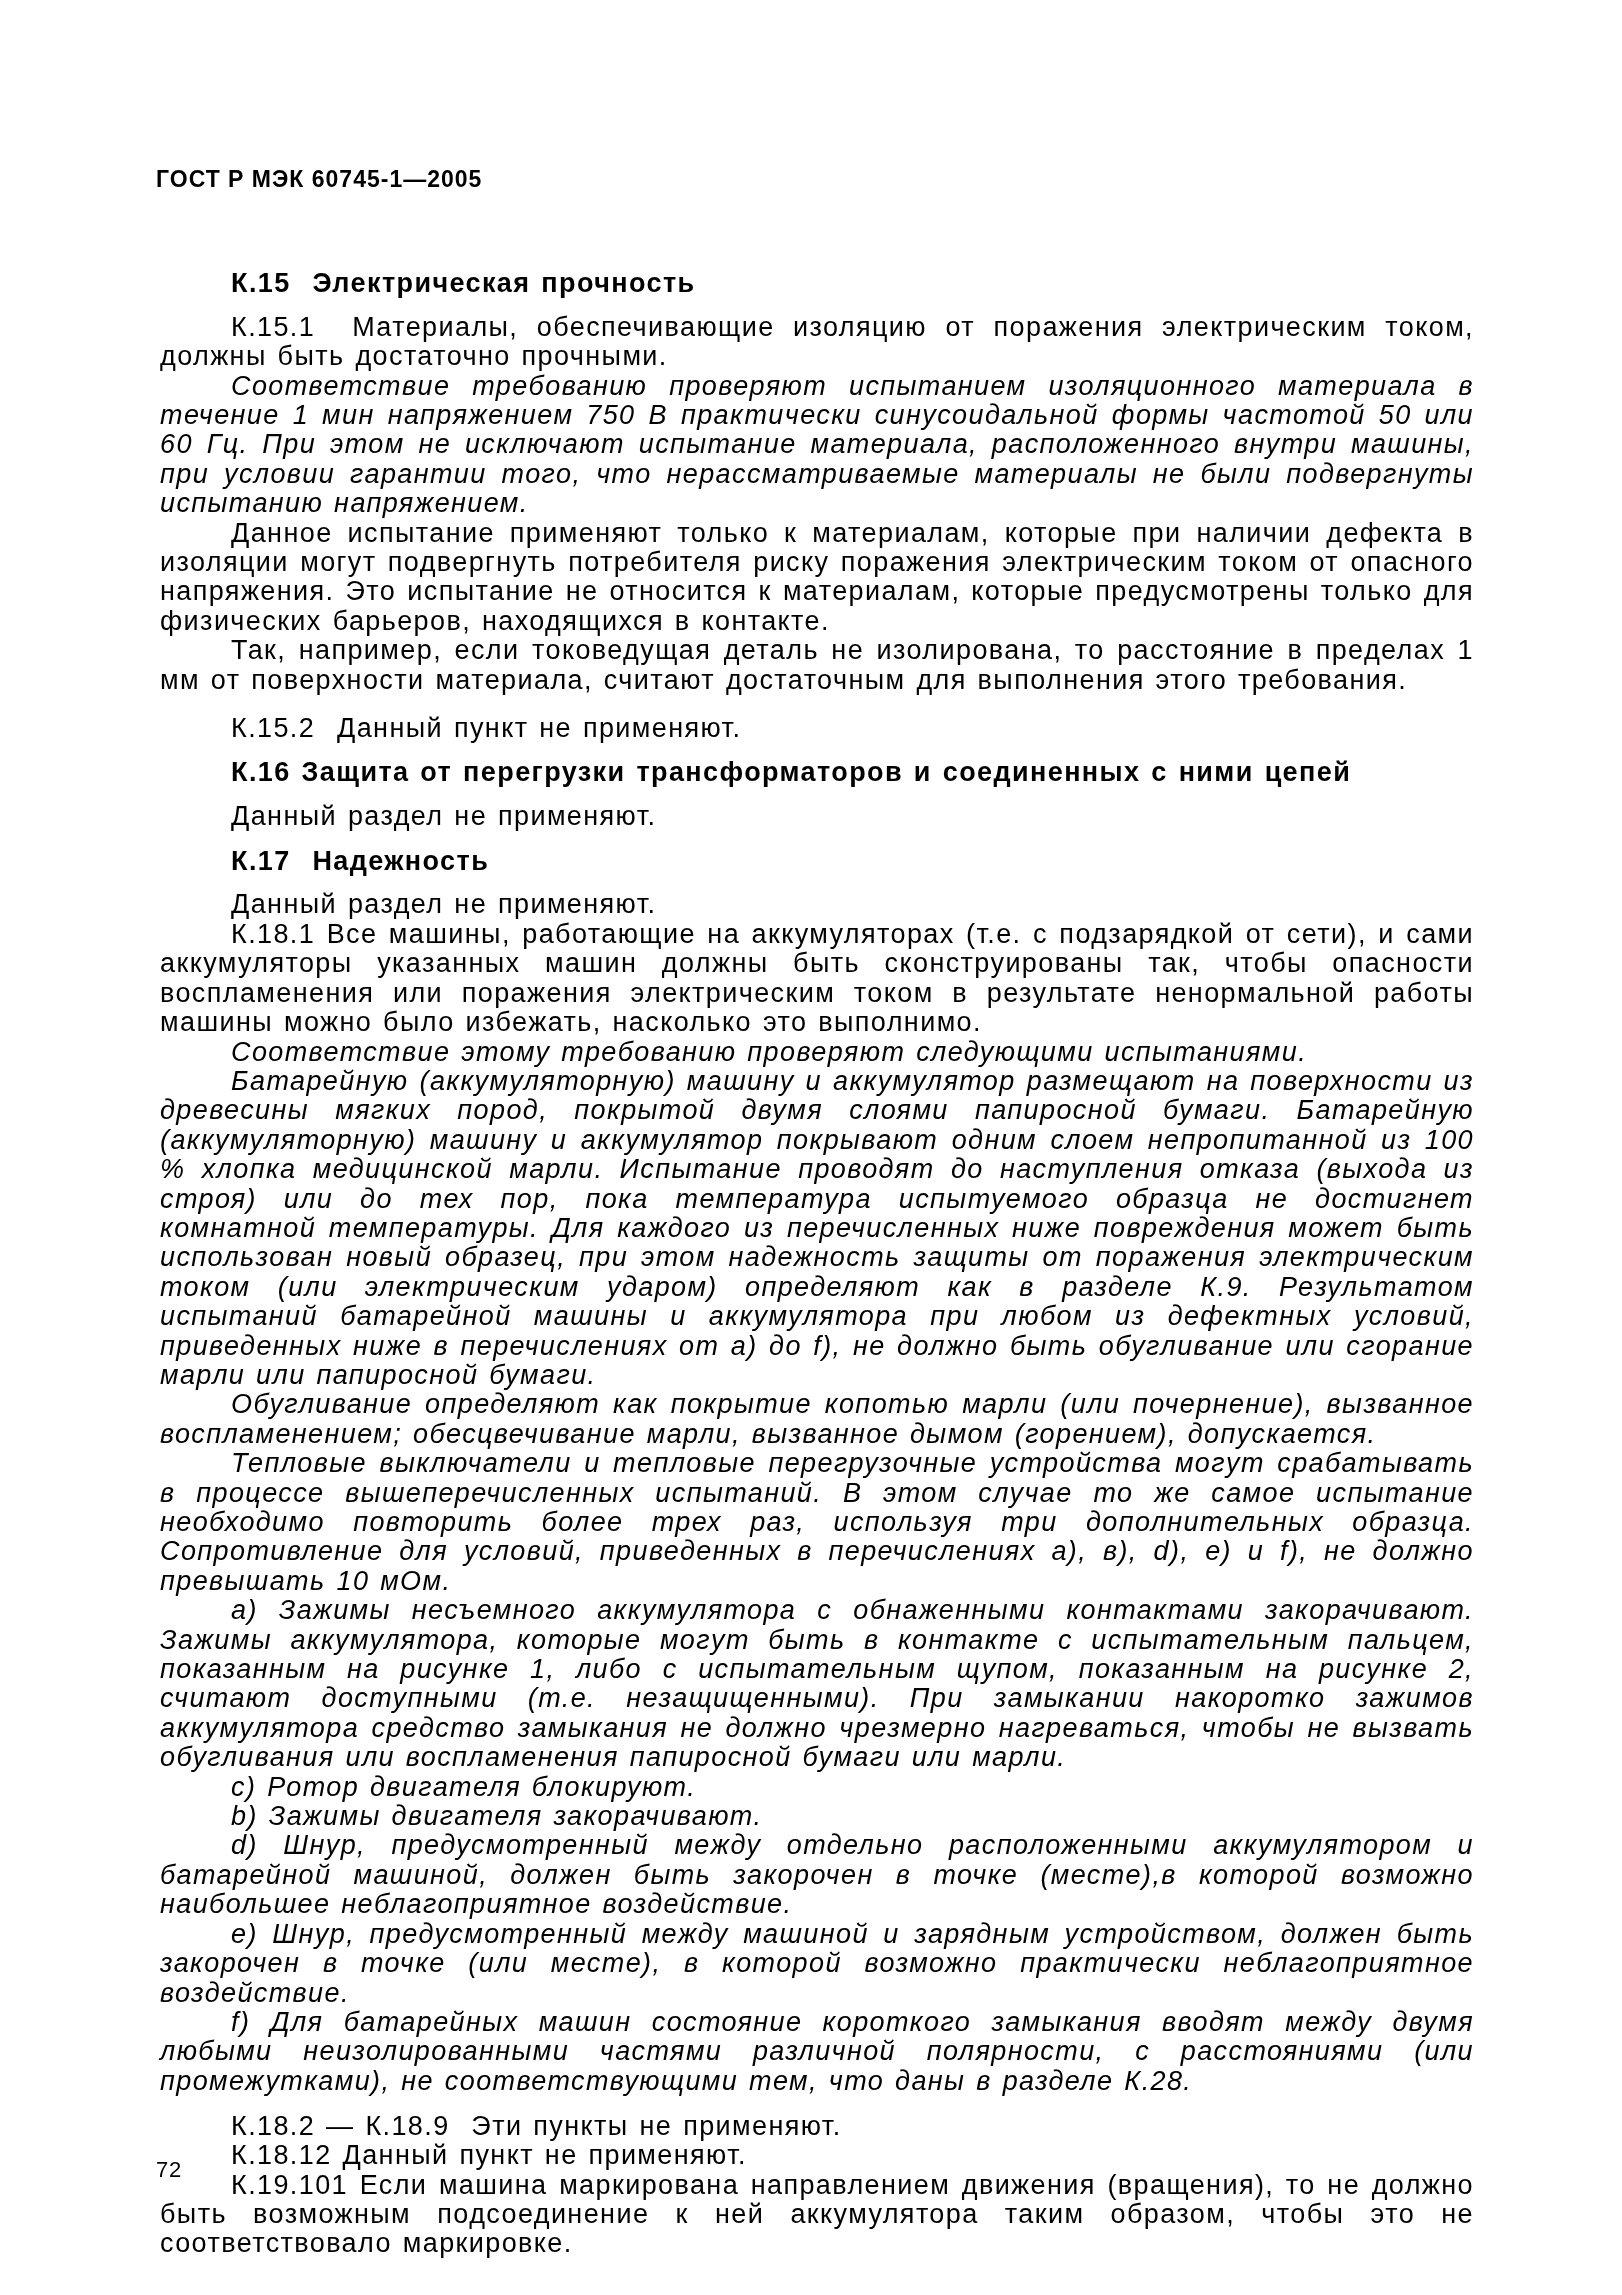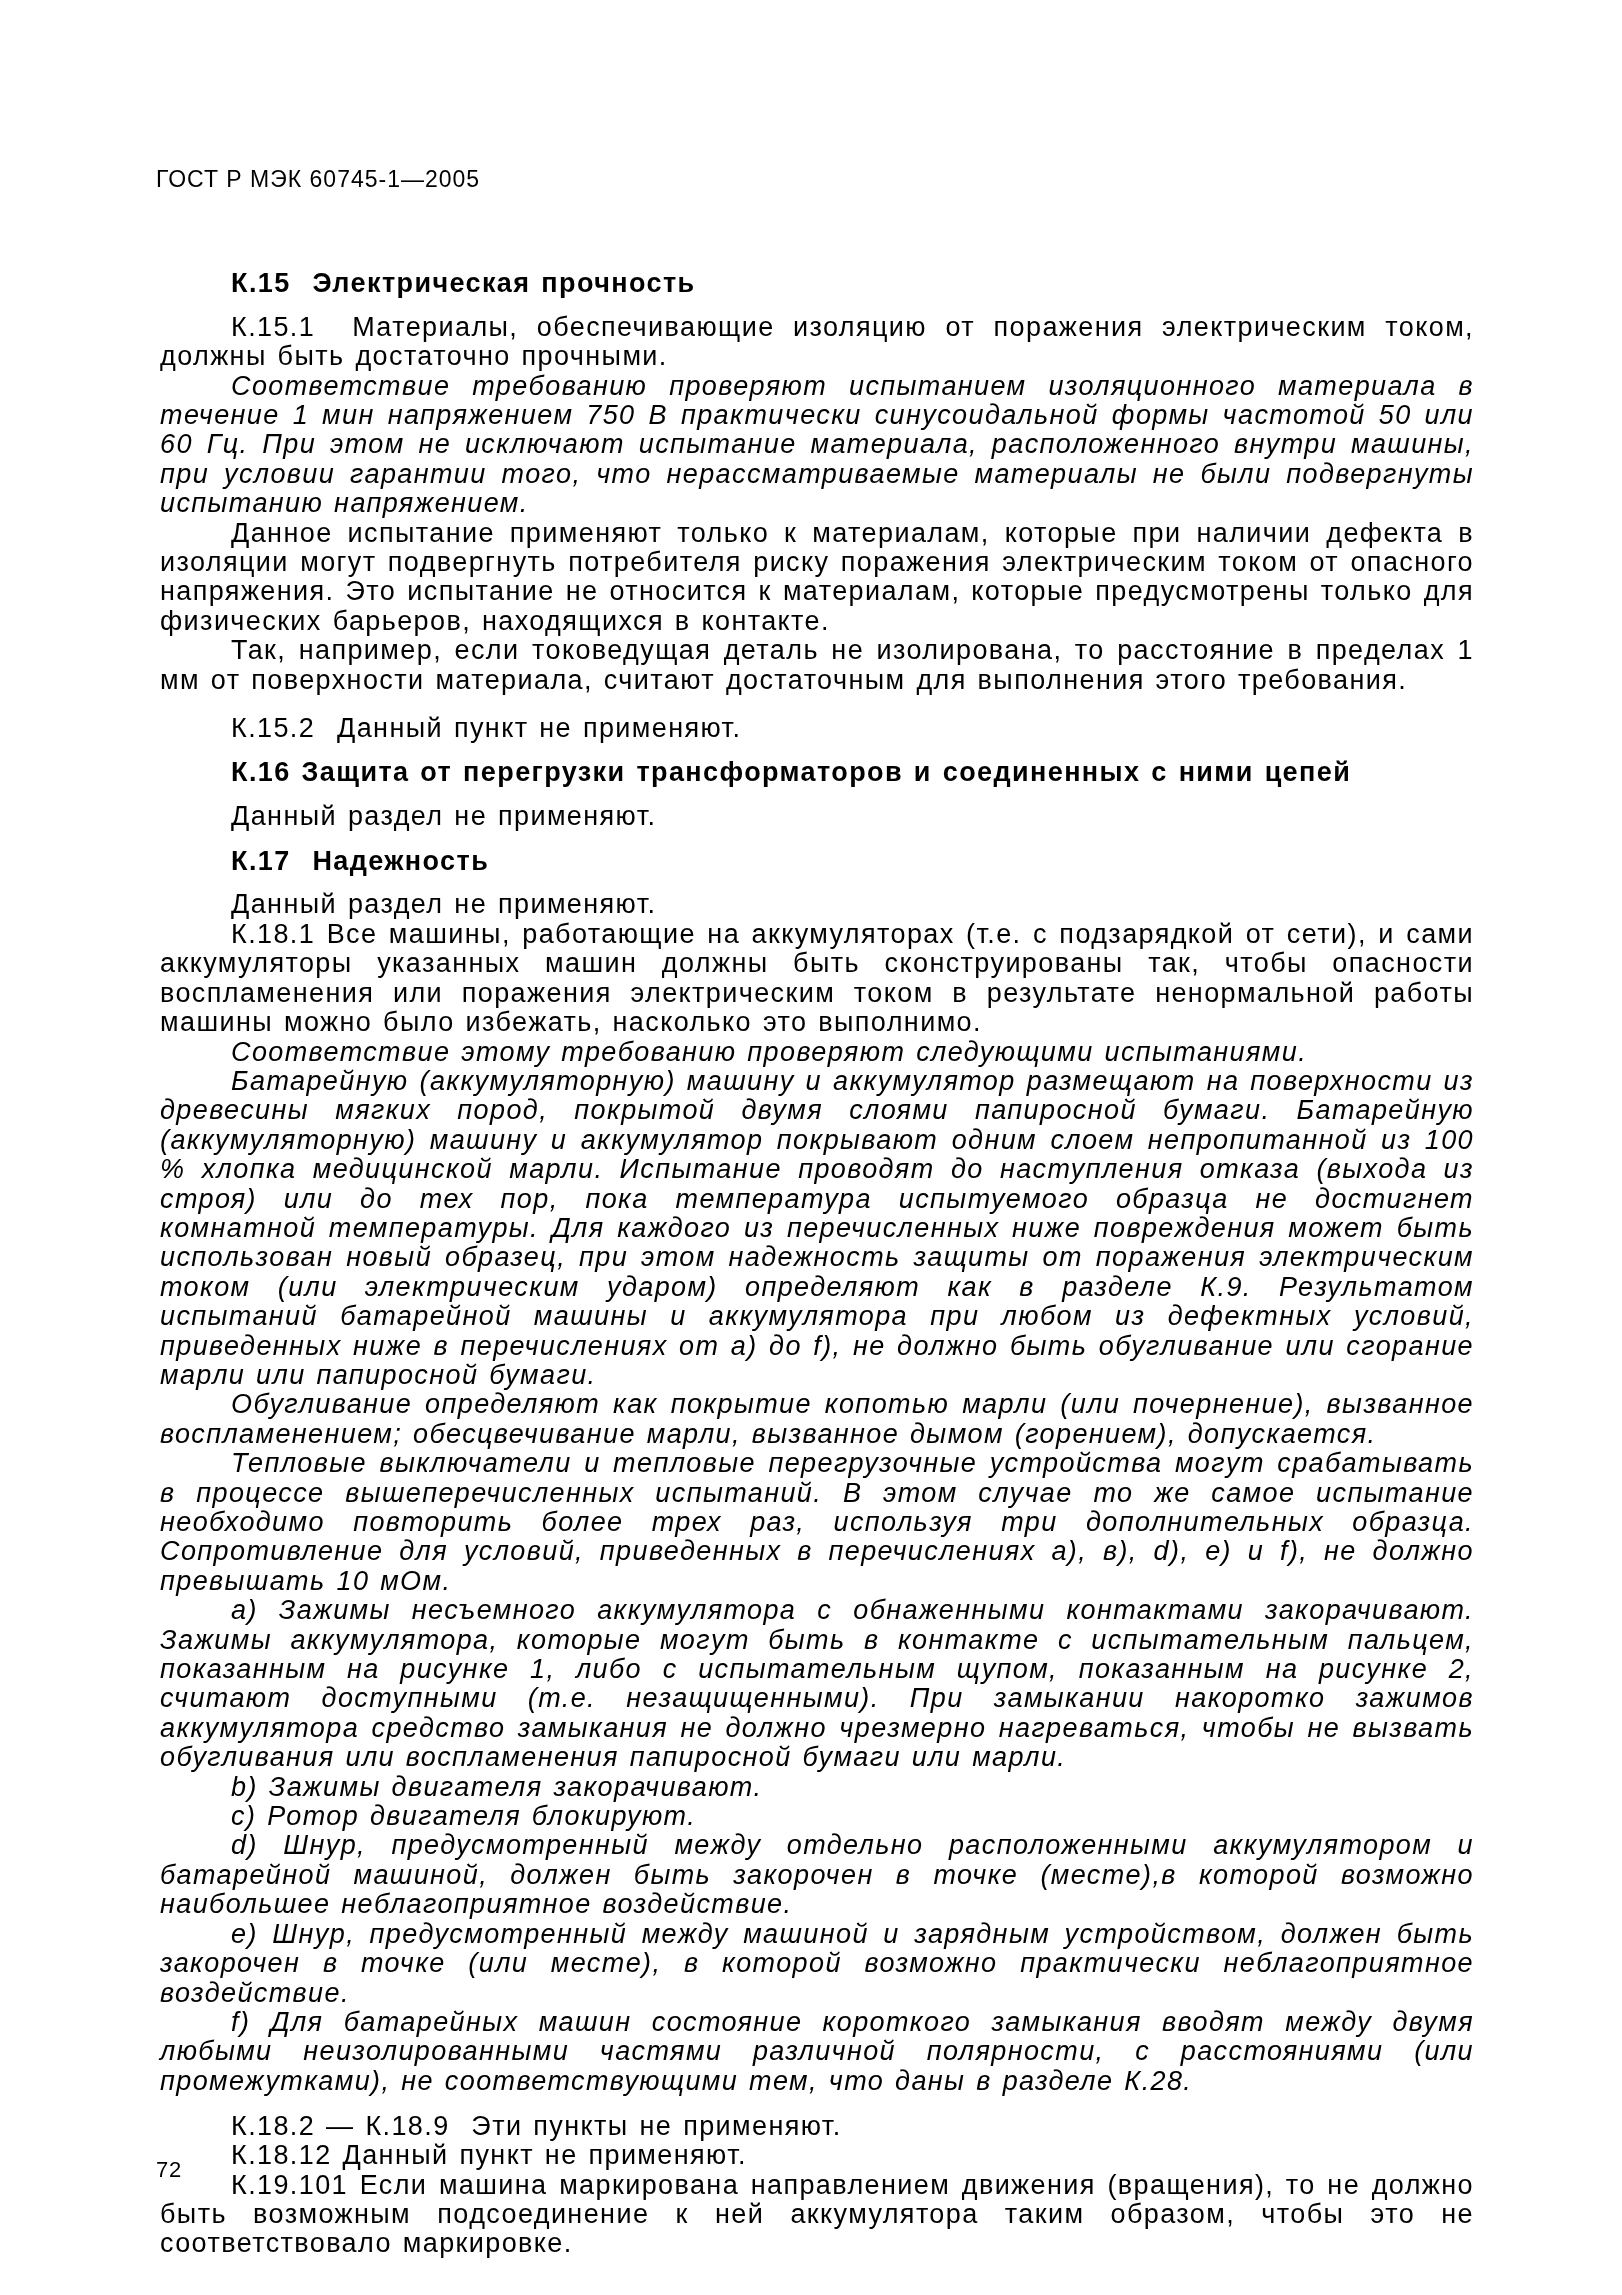--- a/index.html
+++ b/index.html
@@ -25,7 +25,7 @@
     left: 156px;
     top: 166px;
     font-size: 23px;
-    font-weight: normal;
+    font-weight: bold;
     letter-spacing: 1px;
     white-space: nowrap;
   }

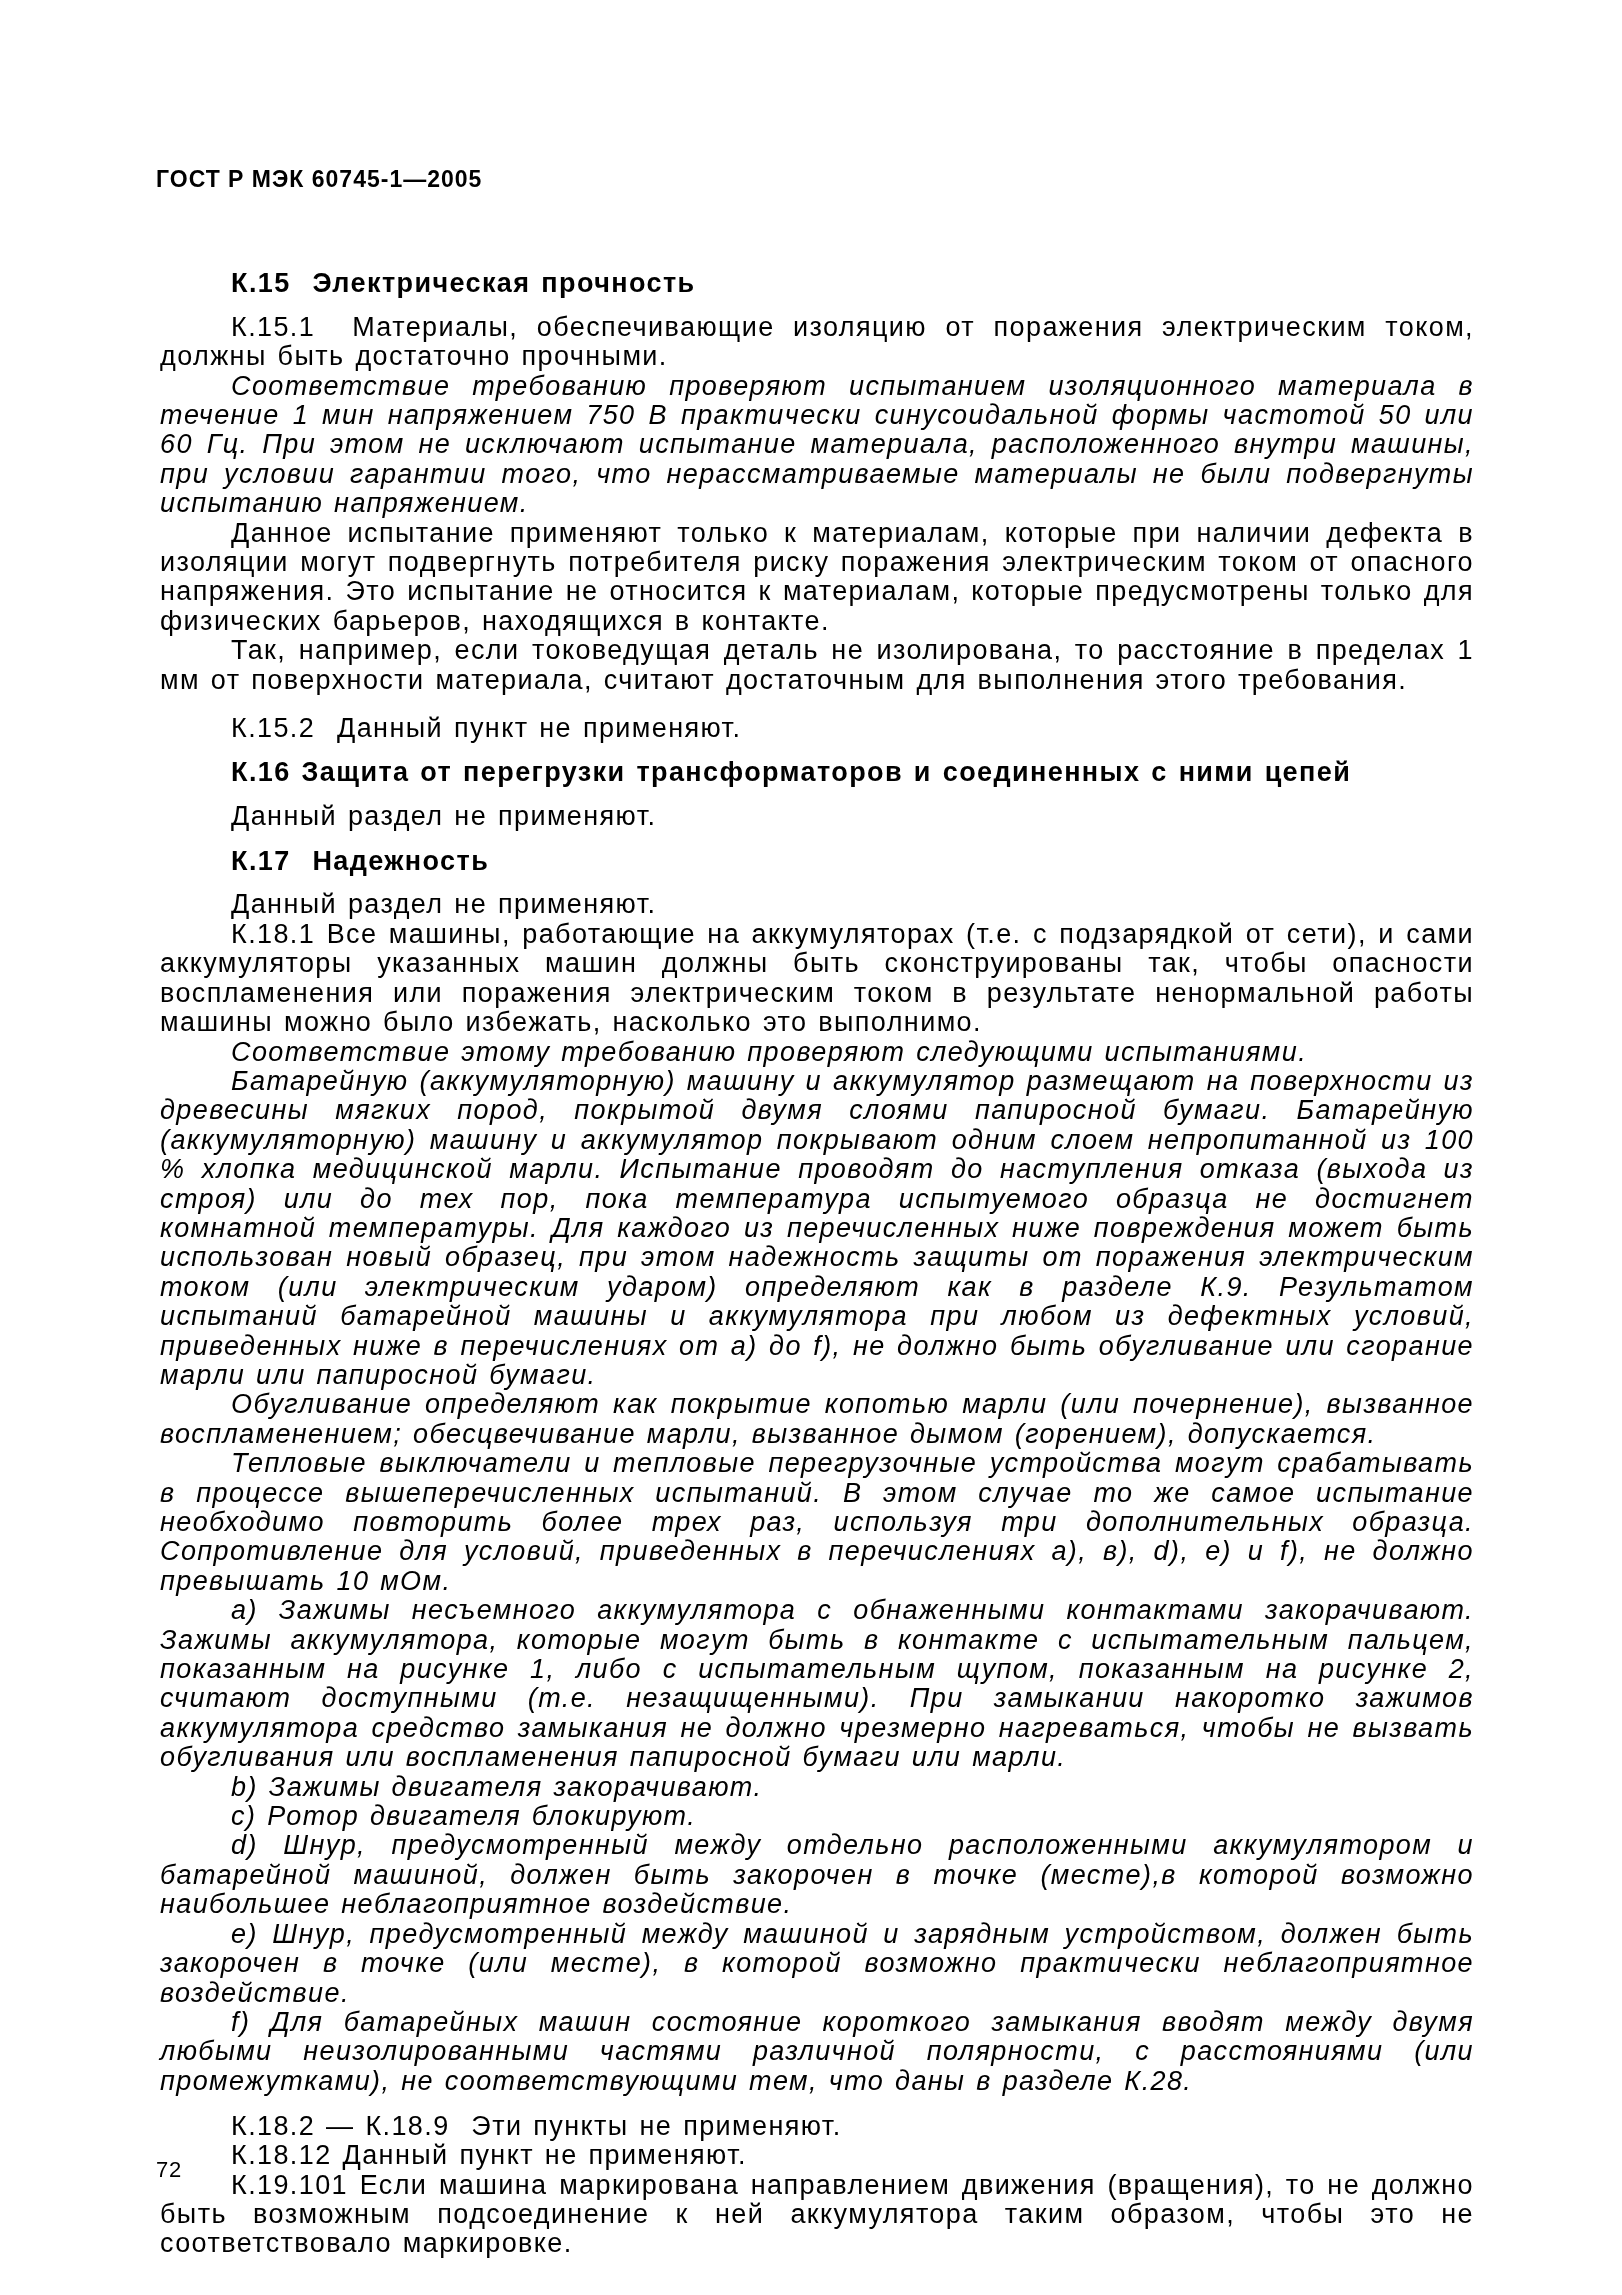--- a/index.html
+++ b/index.html
@@ -86,8 +86,8 @@
     <p class="i">Обугливание определяют как покрытие копотью марли (или почернение), вызванное воспламенением; обесцвечивание марли, вызванное дымом (горением), допускается.</p>
     <p class="i">Тепловые выключатели и тепловые перегрузочные устройства могут срабатывать в процессе вышеперечисленных испытаний. В этом случае то же самое испытание необходимо повторить более трех раз, используя три дополнительных образца. Сопротивление для условий, приведенных в перечислениях а), в), d), е) и f), не должно превышать 10 мОм.</p>
     <p class="i">а) Зажимы несъемного аккумулятора с обнаженными контактами закорачивают. Зажимы аккумулятора, которые могут быть в контакте с испытательным пальцем, показанным на рисунке 1, либо с испытательным щупом, показанным на рисунке 2, считают доступными (т.е. незащищенными). При замыкании накоротко зажимов аккумулятора средство замыкания не должно чрезмерно нагреваться, чтобы не вызвать обугливания или воспламенения папиросной бумаги или марли.</p>
+    <p class="i">с) Ротор двигателя блокируют.</p>
     <p class="i">b) Зажимы двигателя закорачивают.</p>
-    <p class="i">с) Ротор двигателя блокируют.</p>
     <p class="i">d) Шнур, предусмотренный между отдельно расположенными аккумулятором и батарейной машиной, должен быть закорочен в точке (месте),в которой возможно наибольшее неблагоприятное воздействие.</p>
     <p class="i">е) Шнур, предусмотренный между машиной и зарядным устройством, должен быть закорочен в точке (или месте), в которой возможно практически неблагоприятное воздействие.</p>
     <p class="i">f) Для батарейных машин состояние короткого замыкания вводят между двумя любыми неизолированными частями различной полярности, с расстояниями (или промежутками), не соответствующими тем, что даны в разделе К.28.</p>

